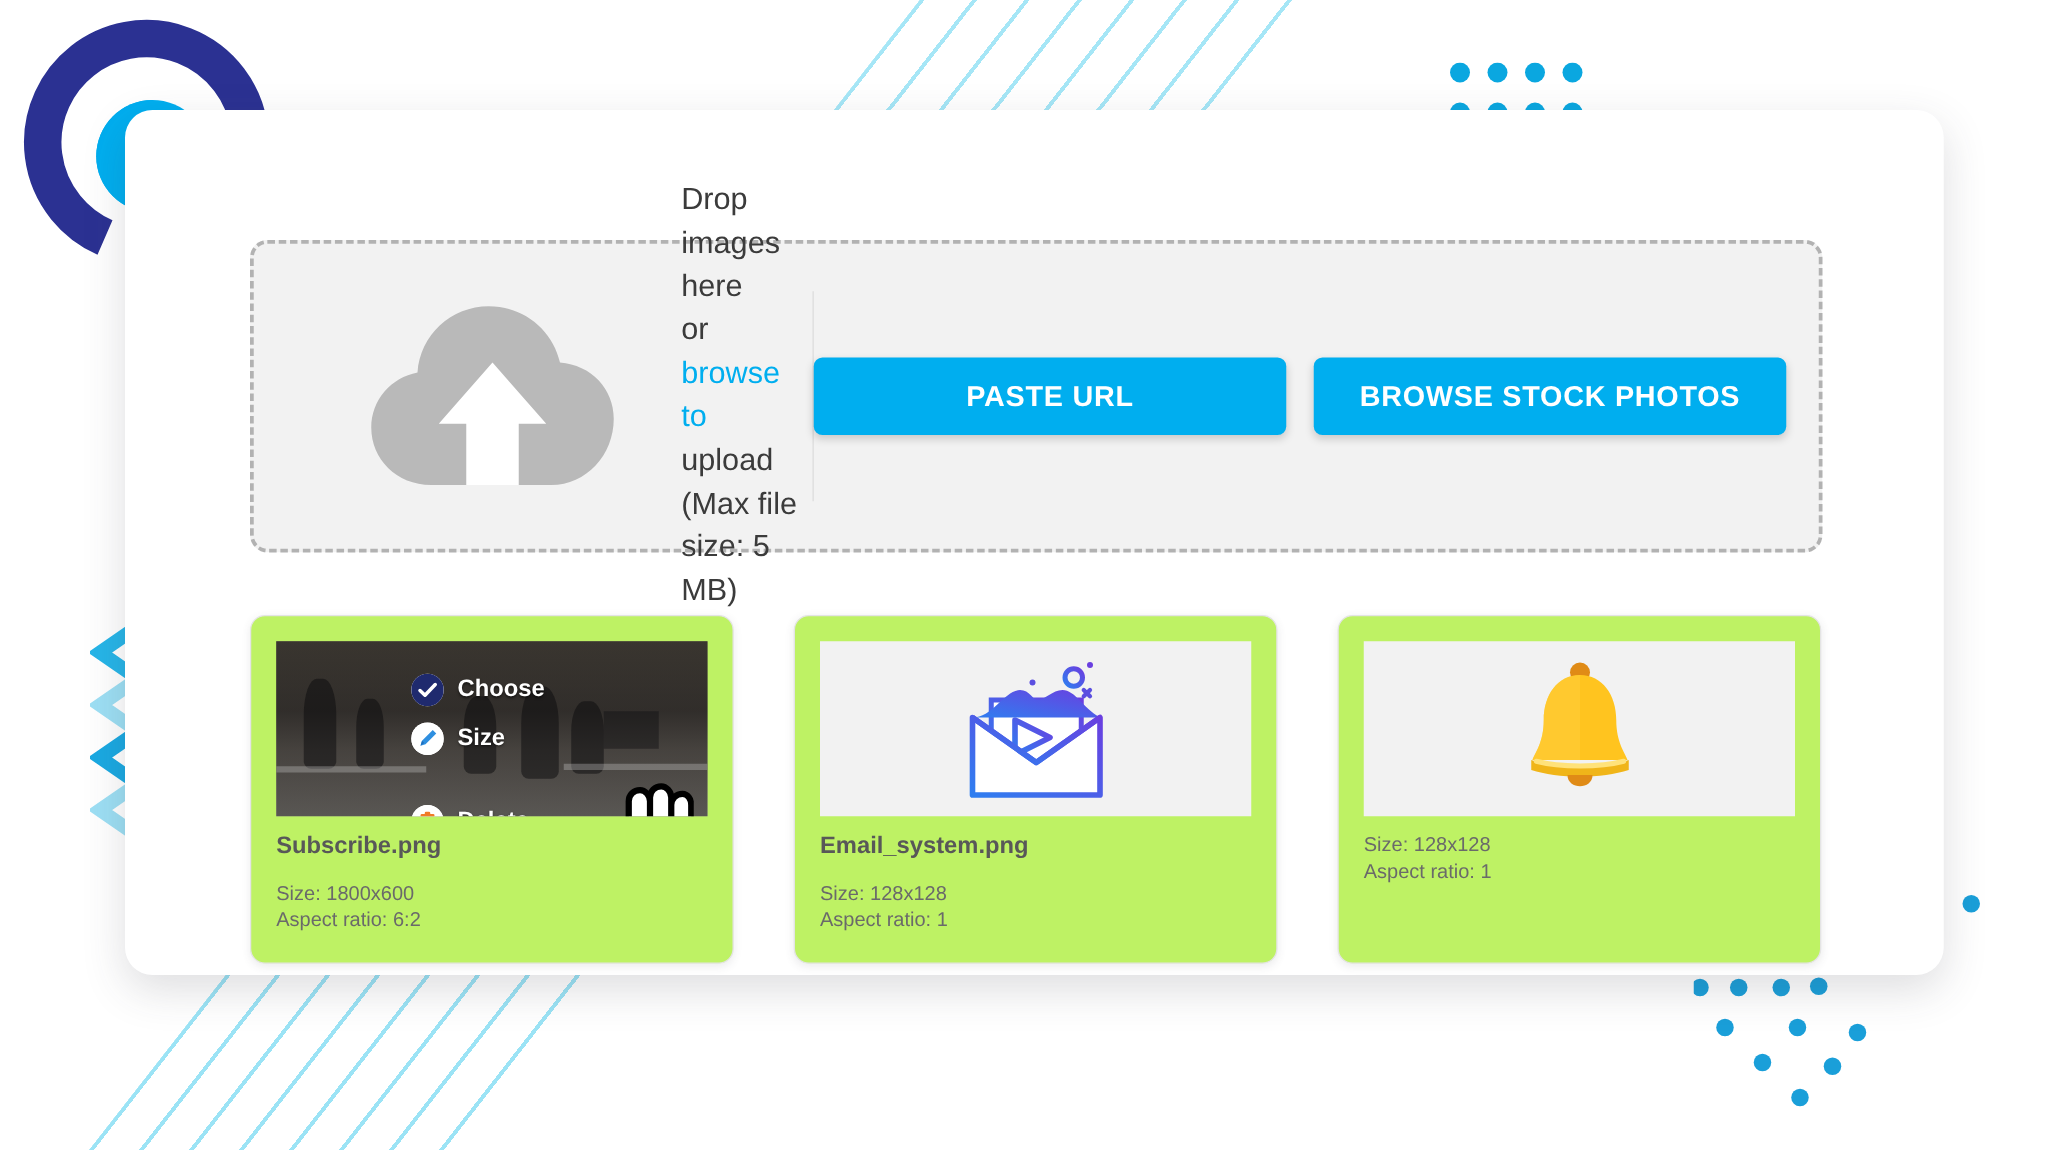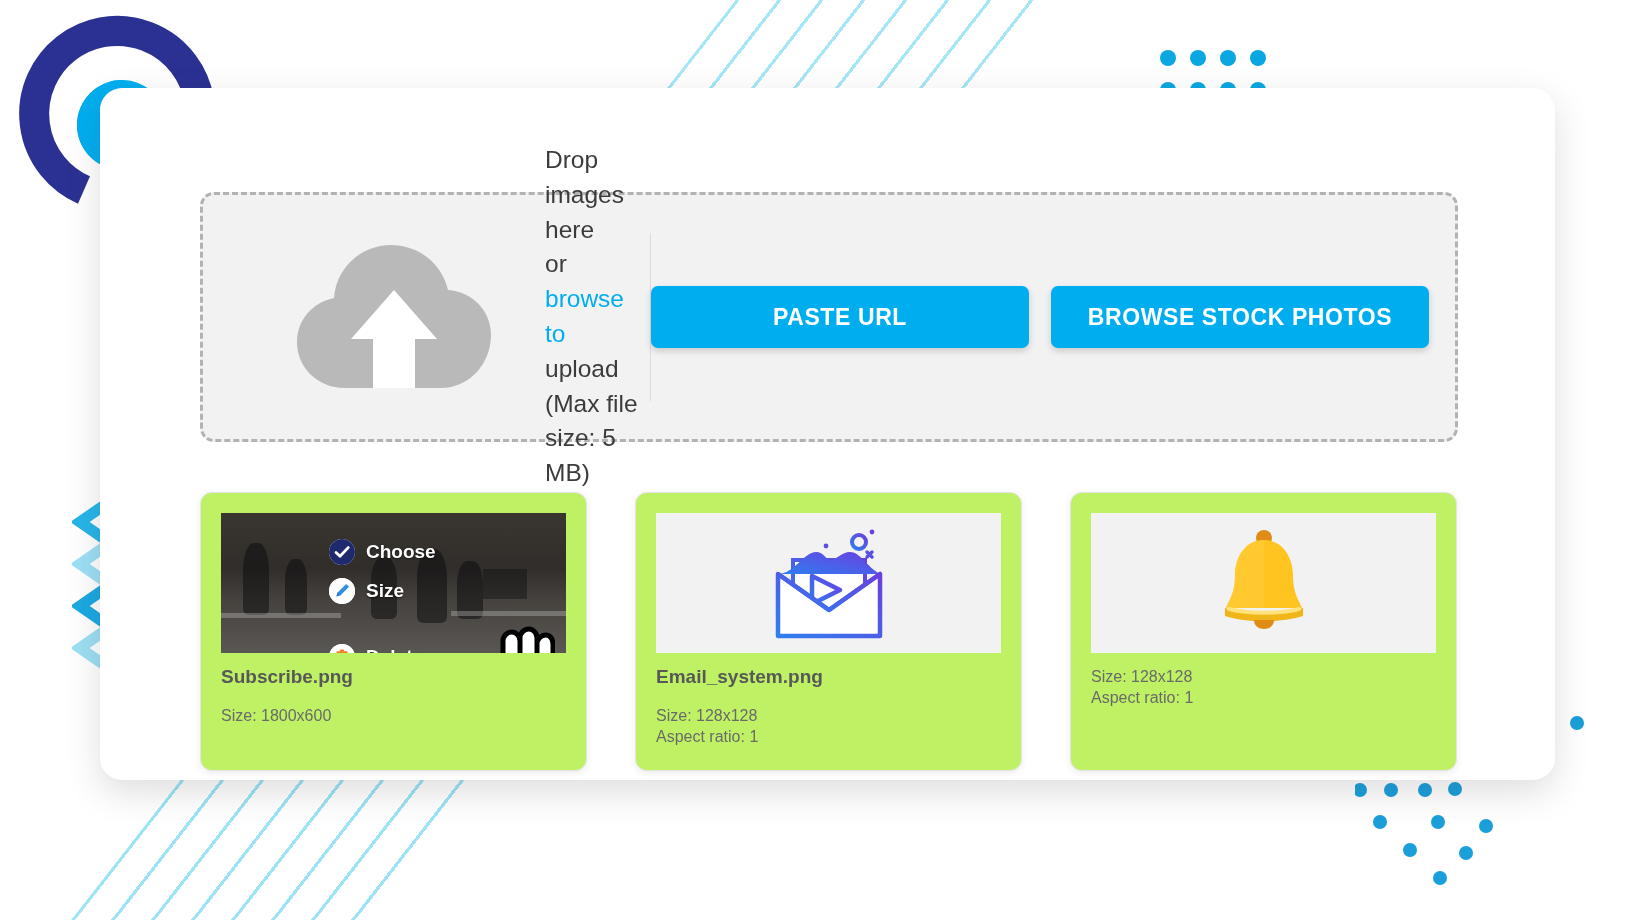--- a/index.html
+++ b/index.html
@@ -373,6 +373,7 @@
         <div class="meta">
           <div class="fname">Subscribe.png</div>
           <div class="mline">Size: 1800x600</div>
+          <div class="mline">Aspect ratio: 6:2</div>
         </div>
       </div>
 

